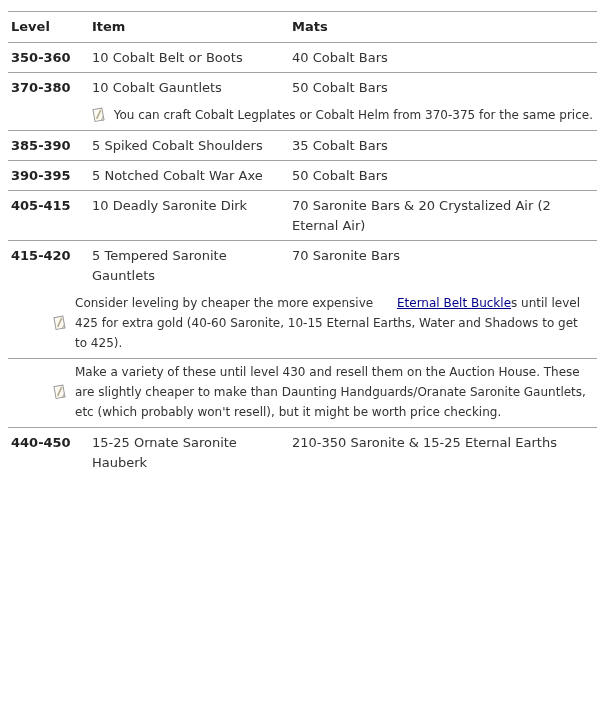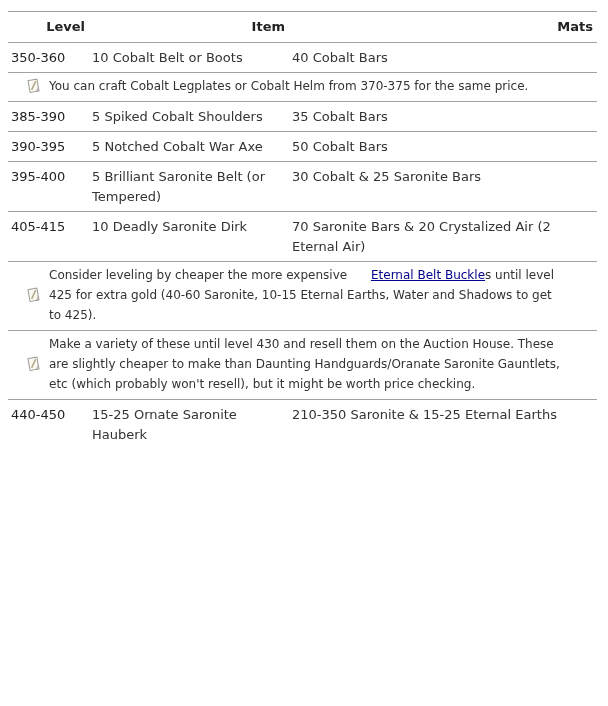--- a/index.html
+++ b/index.html
@@ -27,7 +27,7 @@
   col.c-item{width:200px;}
   col.c-mats{width:308px;}
   th{
-    text-align:right;
+    text-align:left;
     font-size:13px;
     line-height:16px;
     font-weight:bold;

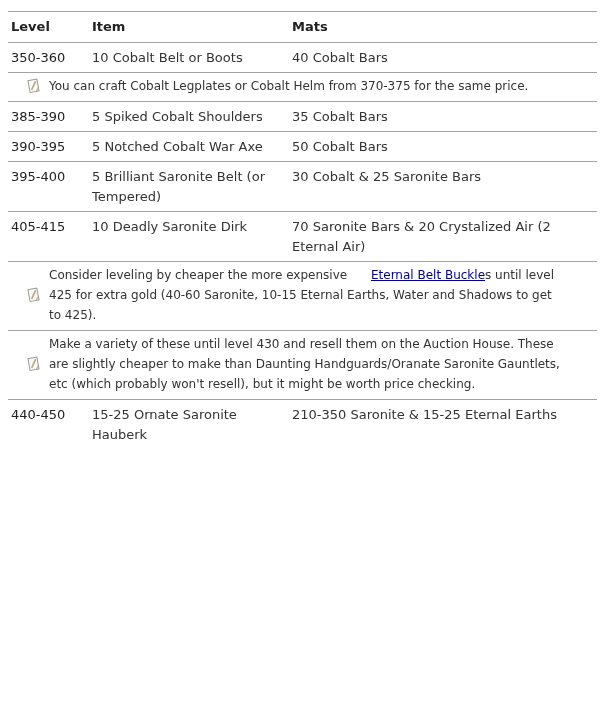--- a/index.html
+++ b/index.html
@@ -44,7 +44,7 @@
   }
   tr.nb td{border-bottom:none;}
   td.level{
-    font-weight:normal;
+    font-weight:bold;
     color:var(--bold-text);
     white-space:nowrap;
   }

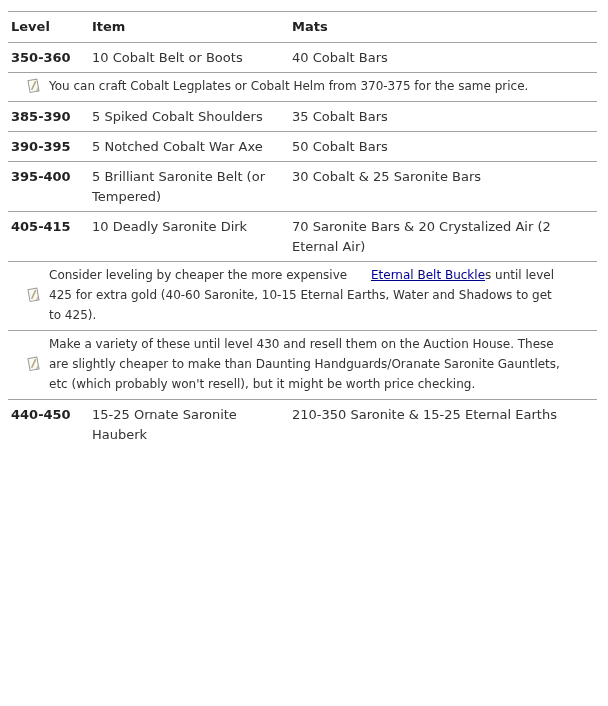--- a/index.html
+++ b/index.html
@@ -96,6 +96,11 @@
       <td>10 Cobalt Belt or Boots</td>
       <td>40 Cobalt Bars</td>
     </tr>
+    <tr class="nb">
+      <td class="level">370-380</td>
+      <td>10 Cobalt Gauntlets</td>
+      <td>50 Cobalt Bars</td>
+    </tr>
     <tr>
       <td class="note-cell" colspan="3">
         <div class="note">

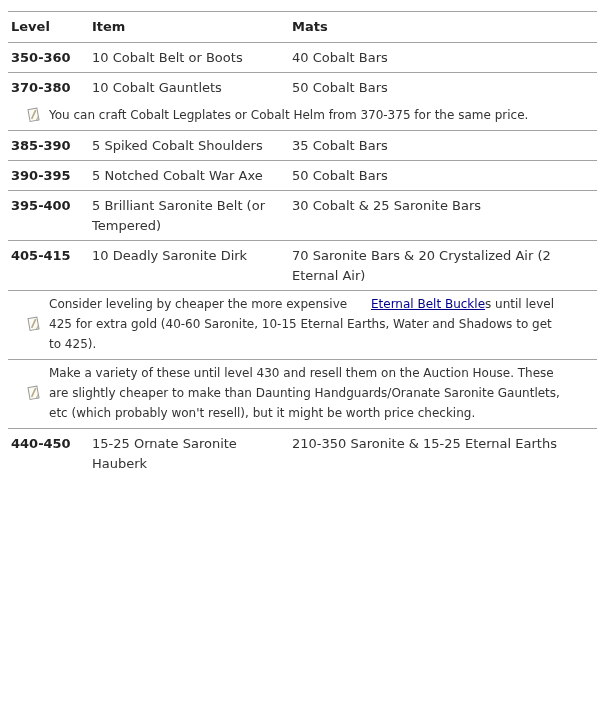--- a/index.html
+++ b/index.html
@@ -54,6 +54,7 @@
   .note{
     display:flex;
     align-items:center;
+    justify-content:flex-end;
   }
   .note-icon{
     flex:0 0 auto;

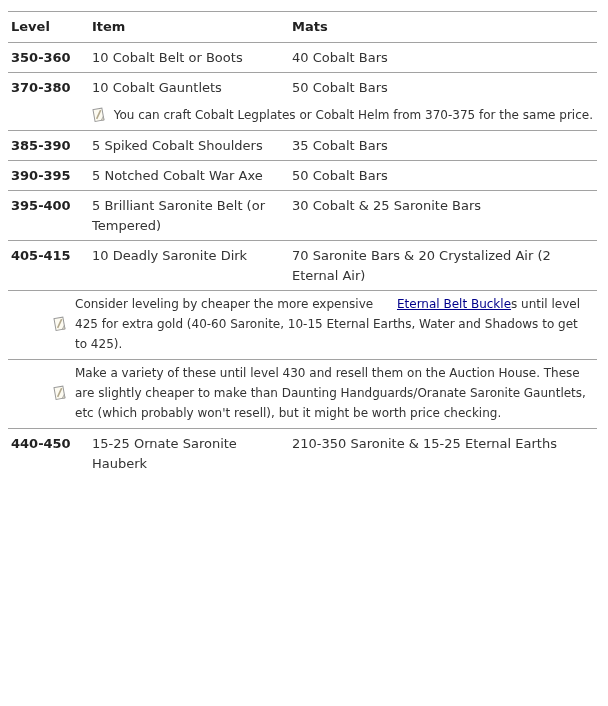--- a/index.html
+++ b/index.html
@@ -129,11 +129,6 @@
       <td>50 Cobalt Bars</td>
     </tr>
     <tr>
-      <td class="level">395-400</td>
-      <td>5 Brilliant Saronite Belt (or Tempered)</td>
-      <td>30 Cobalt &amp; 25 Saronite Bars</td>
-    </tr>
-    <tr>
       <td class="level">405-415</td>
       <td>10 Deadly Saronite Dirk</td>
       <td>70 Saronite Bars &amp; 20 Crystalized Air (2 Eternal Air)</td>

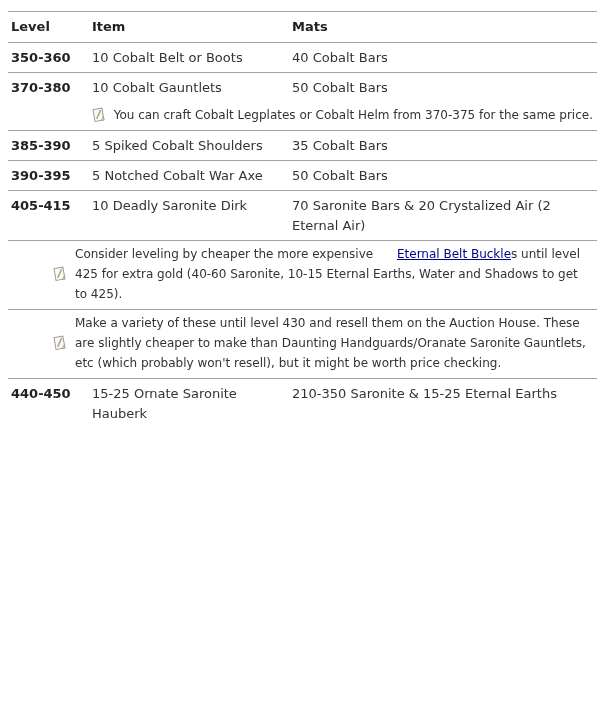--- a/index.html
+++ b/index.html
@@ -133,6 +133,11 @@
       <td>10 Deadly Saronite Dirk</td>
       <td>70 Saronite Bars &amp; 20 Crystalized Air (2 Eternal Air)</td>
     </tr>
+    <tr class="nb">
+      <td class="level">415-420</td>
+      <td>5 Tempered Saronite Gauntlets</td>
+      <td>70 Saronite Bars</td>
+    </tr>
     <tr>
       <td class="note-cell" colspan="3">
         <div class="note">

